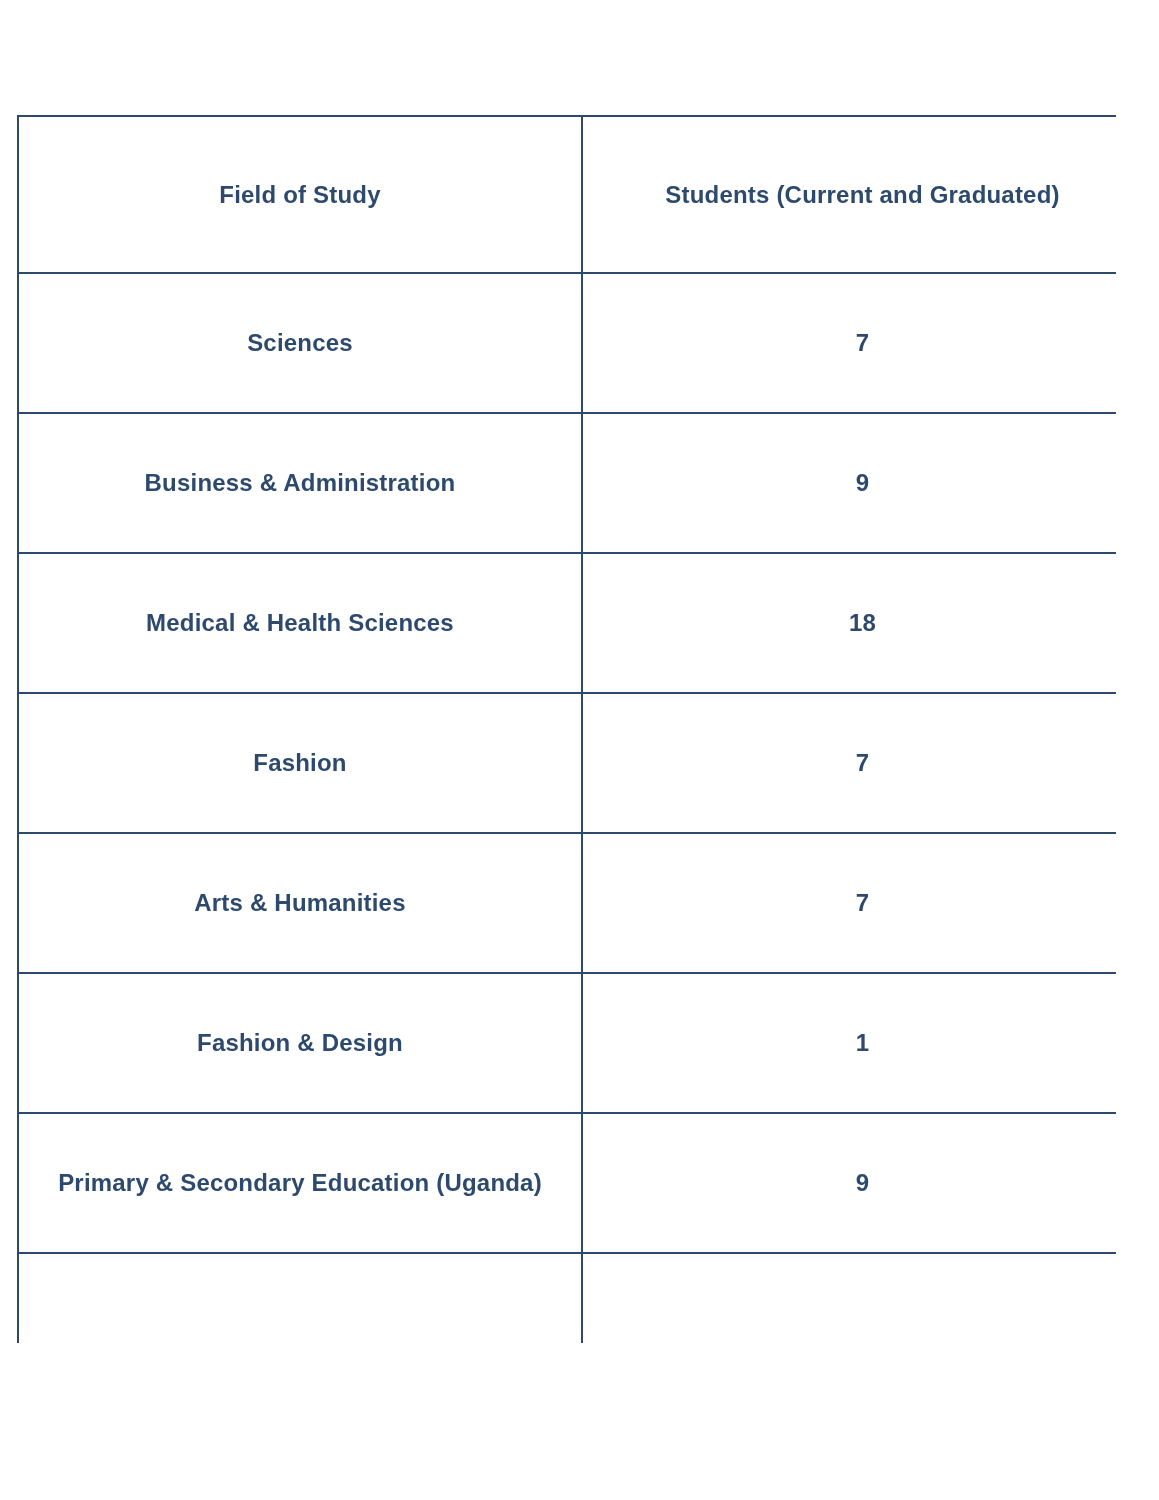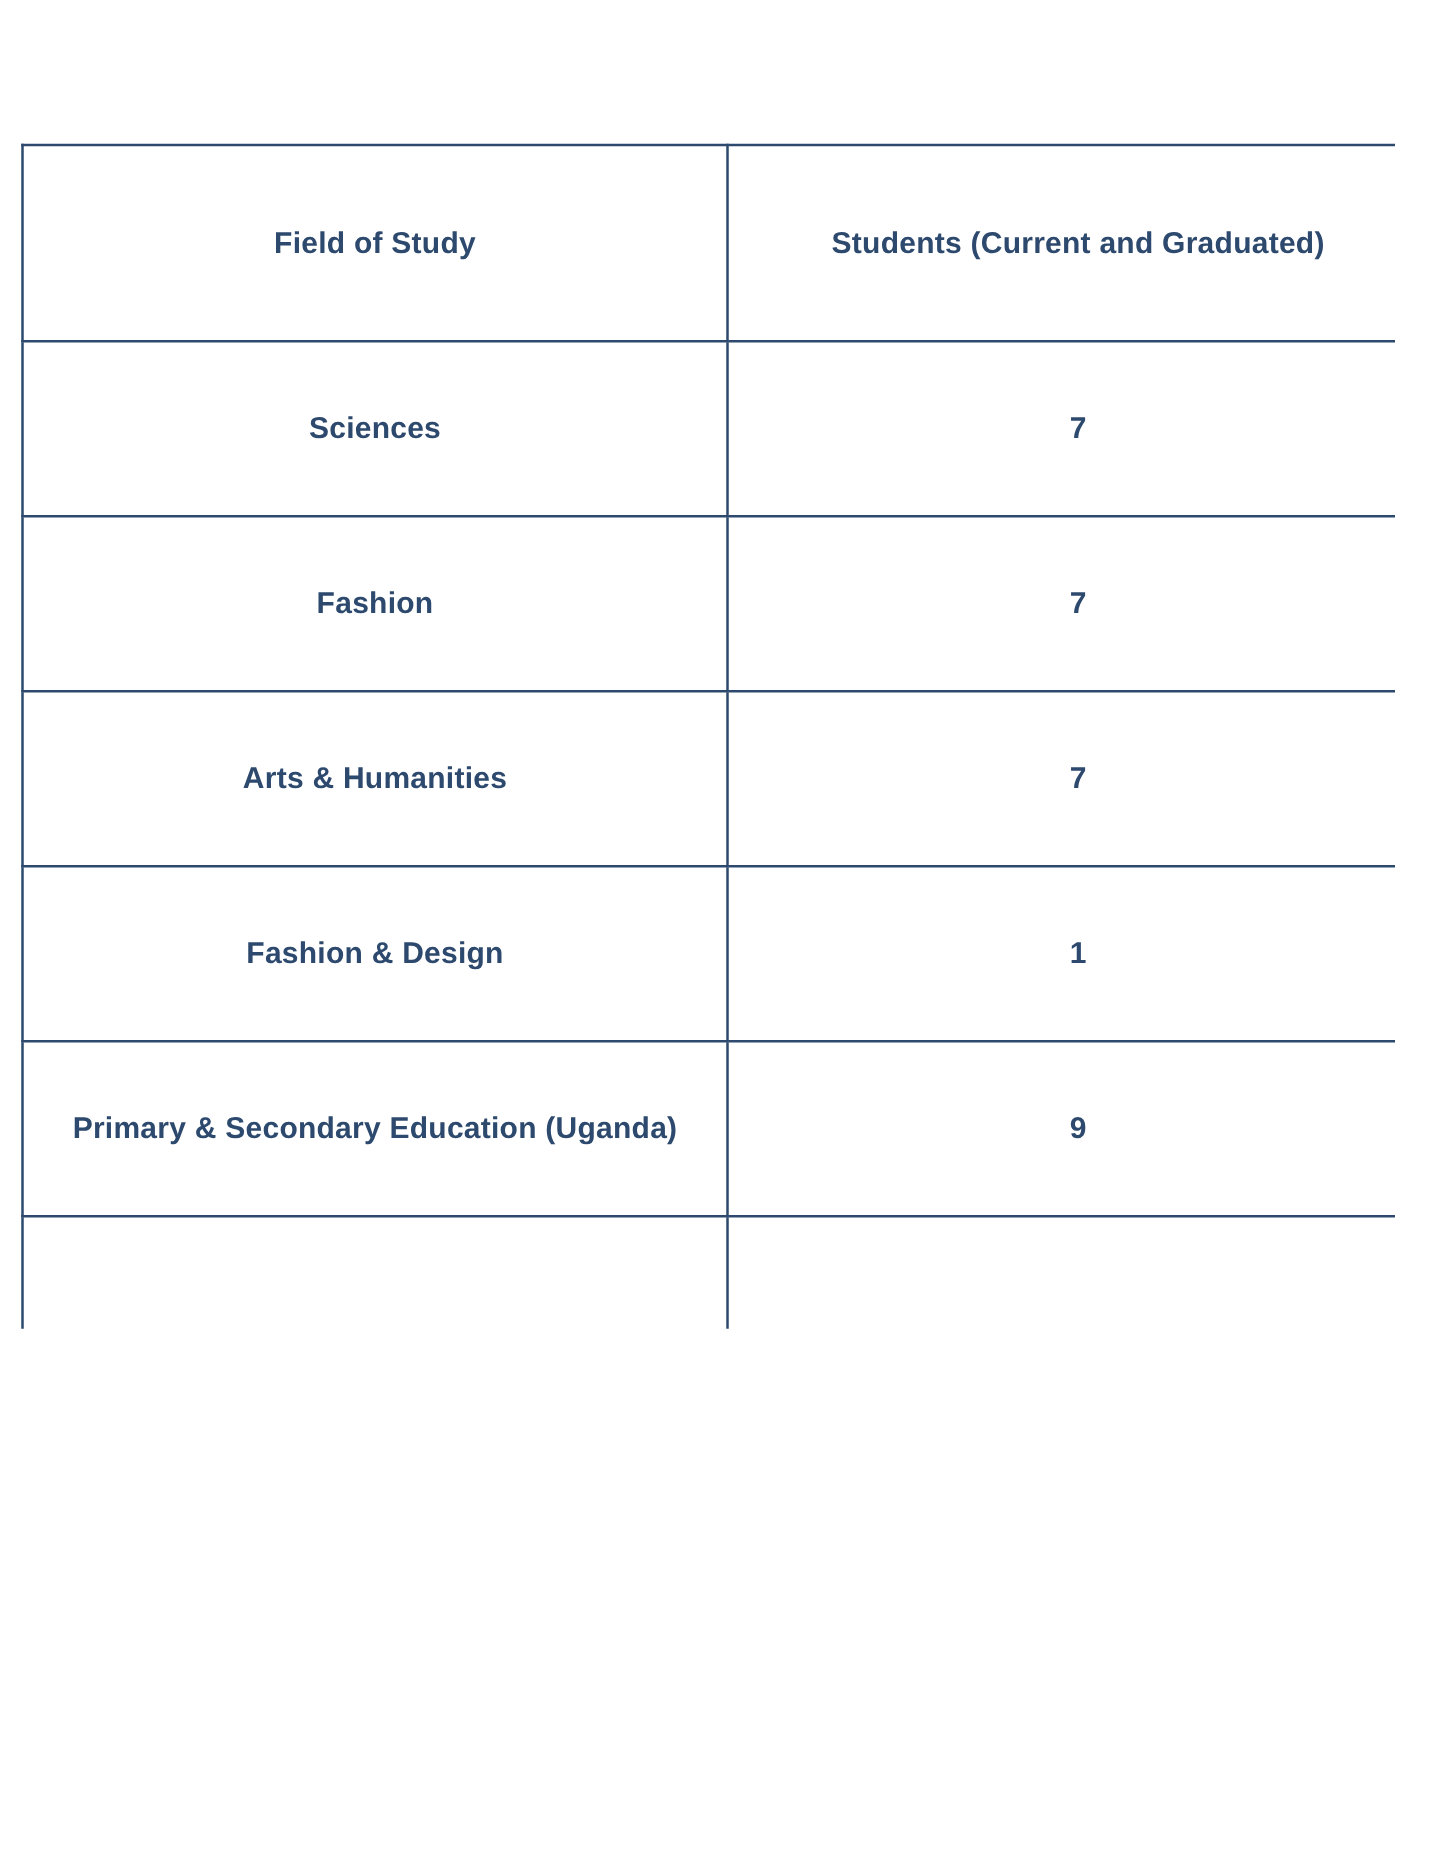--- a/index.html
+++ b/index.html
@@ -63,6 +63,10 @@
           <td>7</td>
         </tr>
         <tr class="data-row">
+          <td>Business &amp; Administration</td>
+          <td>9</td>
+        </tr>
+        <tr class="data-row">
           <td>Fashion</td>
           <td>7</td>
         </tr>

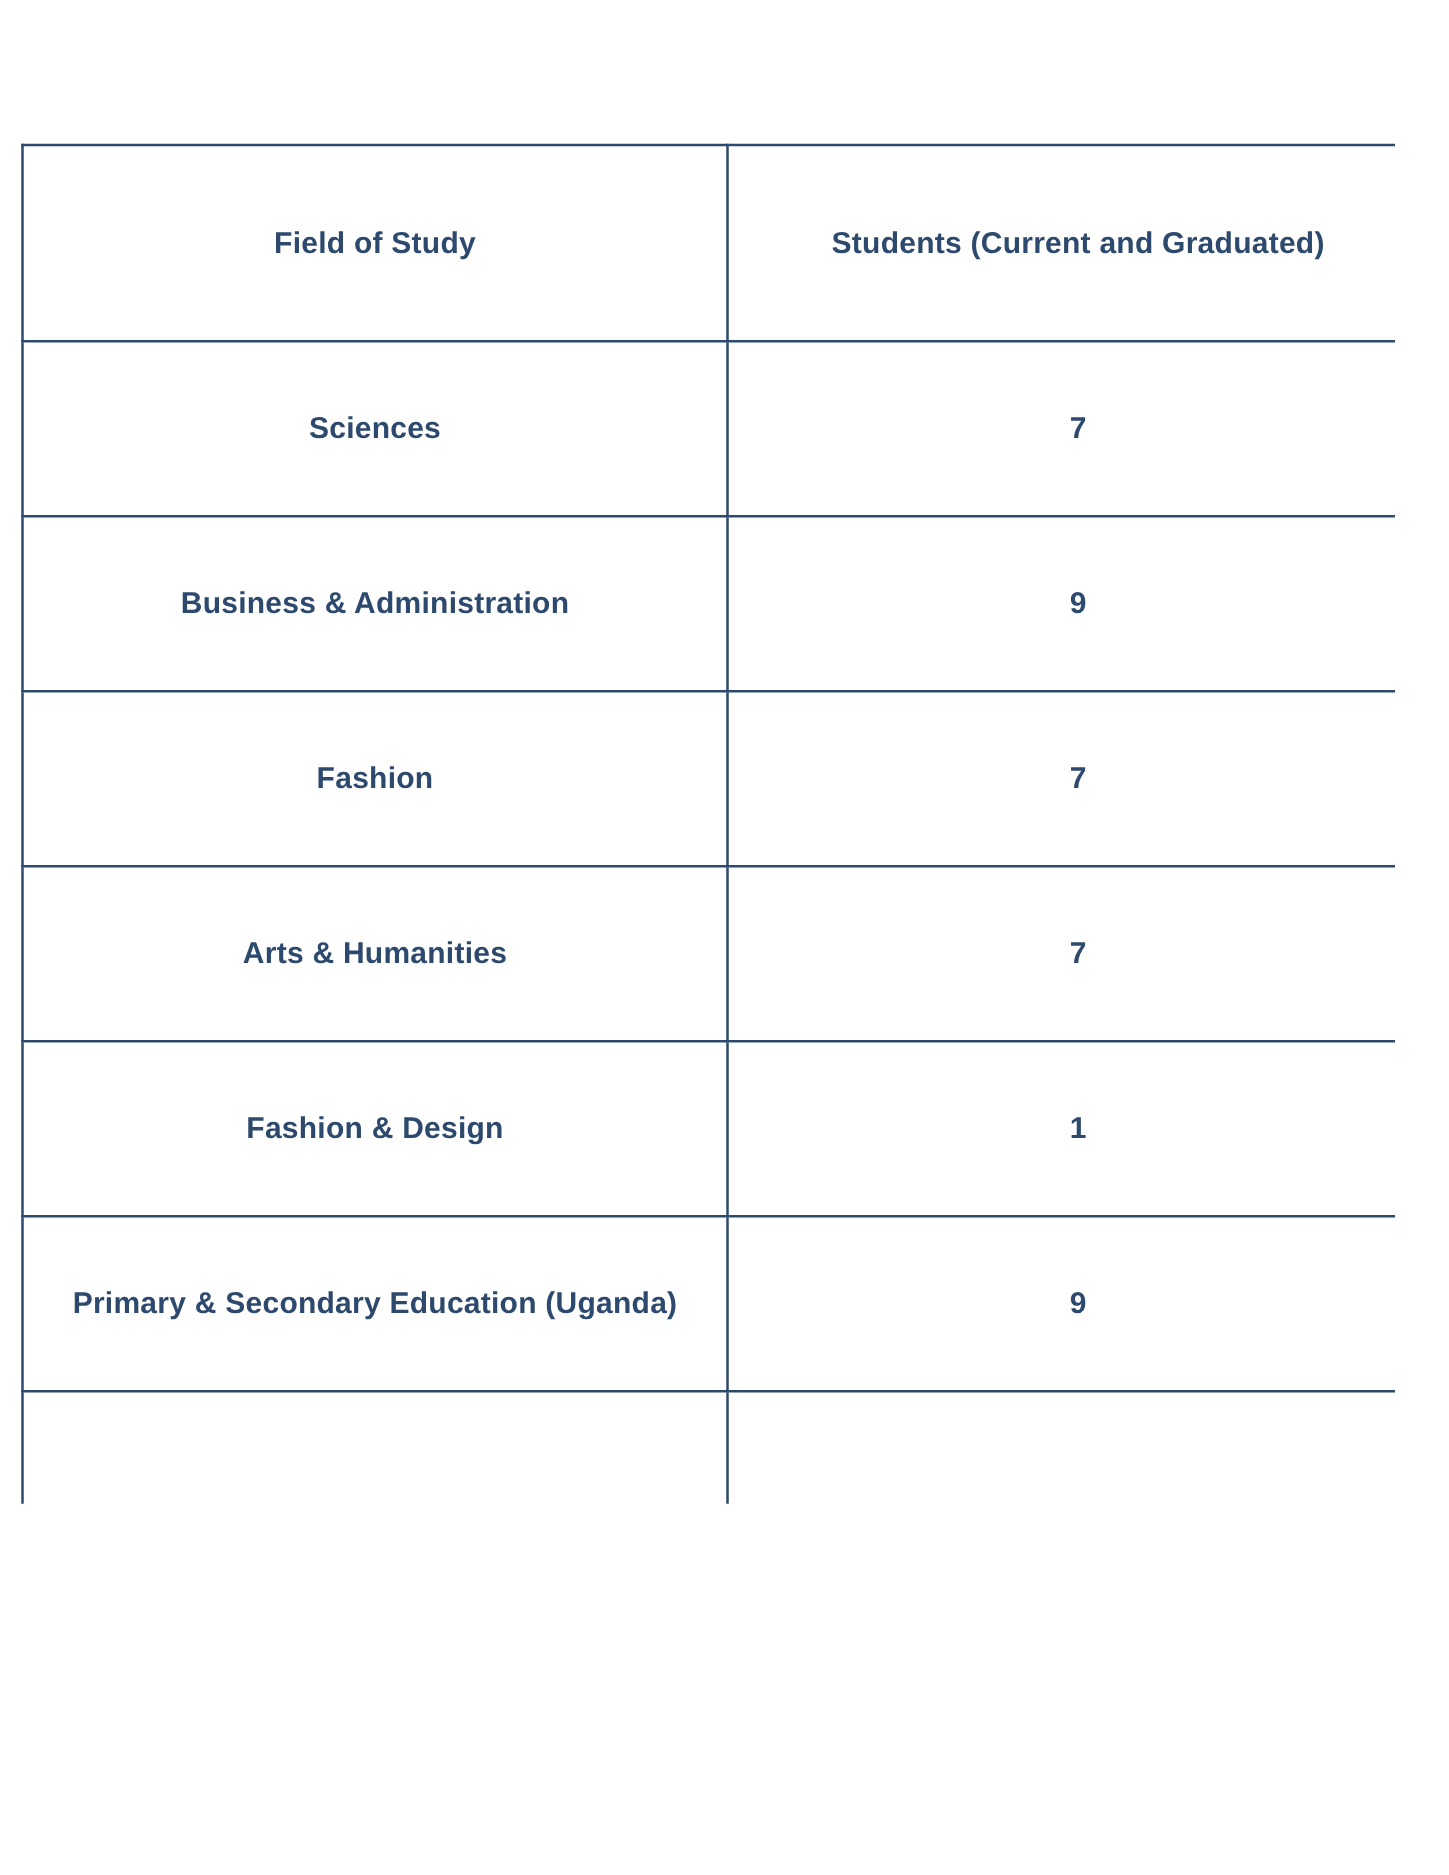--- a/index.html
+++ b/index.html
@@ -67,6 +67,10 @@
           <td>9</td>
         </tr>
         <tr class="data-row">
+          <td>Medical &amp; Health Sciences</td>
+          <td>18</td>
+        </tr>
+        <tr class="data-row">
           <td>Fashion</td>
           <td>7</td>
         </tr>

